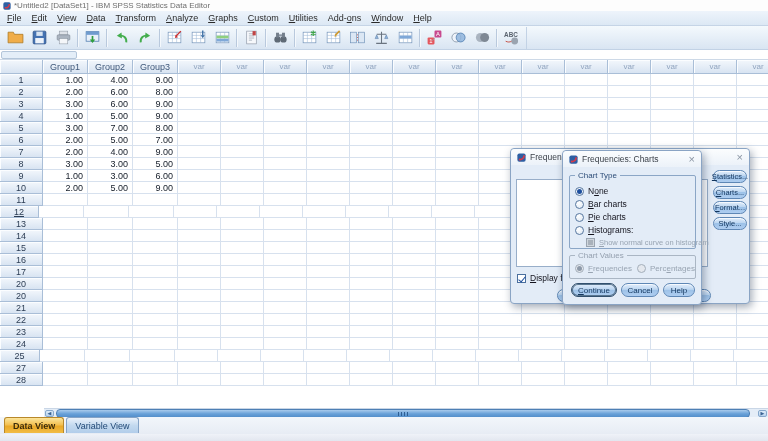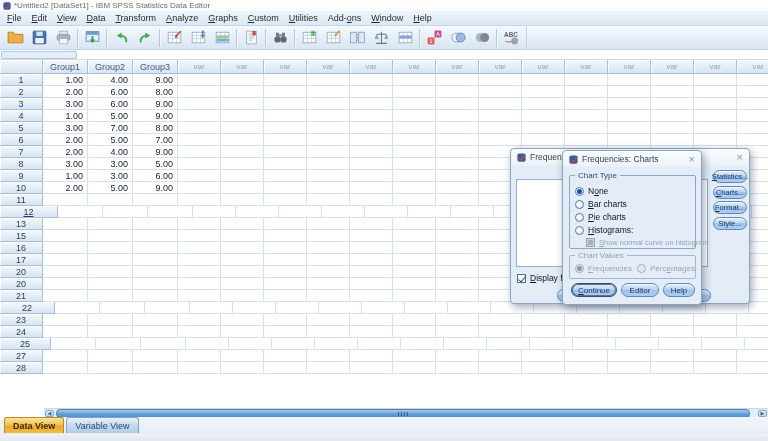--- a/index.html
+++ b/index.html
@@ -545,7 +545,7 @@
         <div class="cell" style="width: 43px;"></div>
       </div>
       <div class="grow">
-        <div class="rhcell" style="width: 58px; text-decoration: underline;">12</div>
+        <div class="rhcell" style="width: 39px; text-decoration: underline;">12</div>
         <div class="cell" style="width: 45px;"></div>
         <div class="cell" style="width: 45px;"></div>
         <div class="cell" style="width: 45px;"></div>

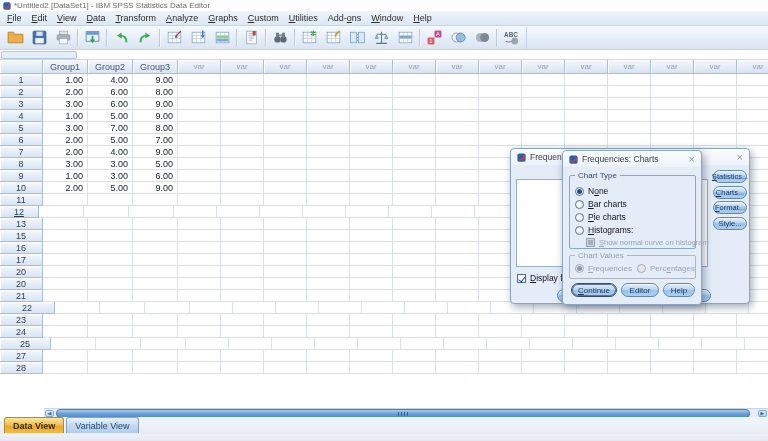--- a/index.html
+++ b/index.html
@@ -585,6 +585,26 @@
         <div class="cell" style="width: 43px;"></div>
       </div>
       <div class="grow">
+        <div class="rhcell" style="width: 43px;">14</div>
+        <div class="cell" style="width: 45px;"></div>
+        <div class="cell" style="width: 45px;"></div>
+        <div class="cell" style="width: 45px;"></div>
+        <div class="cell" style="width: 43px;"></div>
+        <div class="cell" style="width: 43px;"></div>
+        <div class="cell" style="width: 43px;"></div>
+        <div class="cell" style="width: 43px;"></div>
+        <div class="cell" style="width: 43px;"></div>
+        <div class="cell" style="width: 43px;"></div>
+        <div class="cell" style="width: 43px;"></div>
+        <div class="cell" style="width: 43px;"></div>
+        <div class="cell" style="width: 43px;"></div>
+        <div class="cell" style="width: 43px;"></div>
+        <div class="cell" style="width: 43px;"></div>
+        <div class="cell" style="width: 43px;"></div>
+        <div class="cell" style="width: 43px;"></div>
+        <div class="cell" style="width: 43px;"></div>
+      </div>
+      <div class="grow">
         <div class="rhcell" style="width: 43px;">15</div>
         <div class="cell" style="width: 45px;"></div>
         <div class="cell" style="width: 45px;"></div>

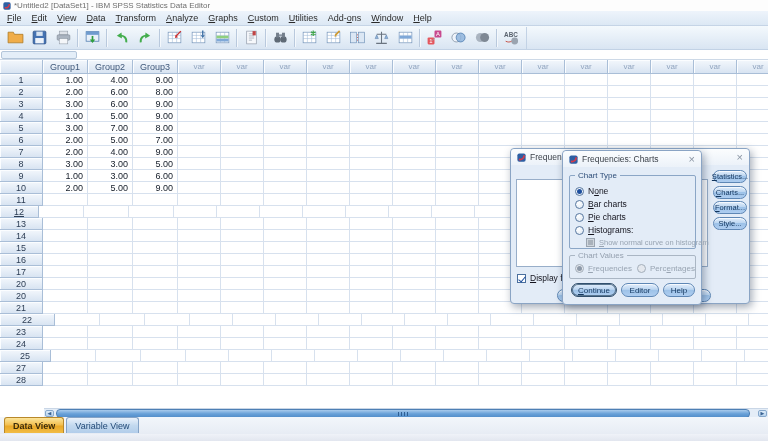--- a/index.html
+++ b/index.html
@@ -940,7 +940,7 @@
 
     <div id="charts-buttons">
         <div class="spss-btn default" style="left: 8px; top: 132px; width: 46px; height: 14px;"><u>C</u>ontinue</div>
-        <div class="spss-btn" style="left: 58px; top: 132px; width: 38px; height: 14px;">Editor</div>
+        <div class="spss-btn" style="left: 58px; top: 132px; width: 38px; height: 14px;">Cancel</div>
         <div class="spss-btn" style="left: 100px; top: 132px; width: 32px; height: 14px;">Help</div>
       </div>
   </div>

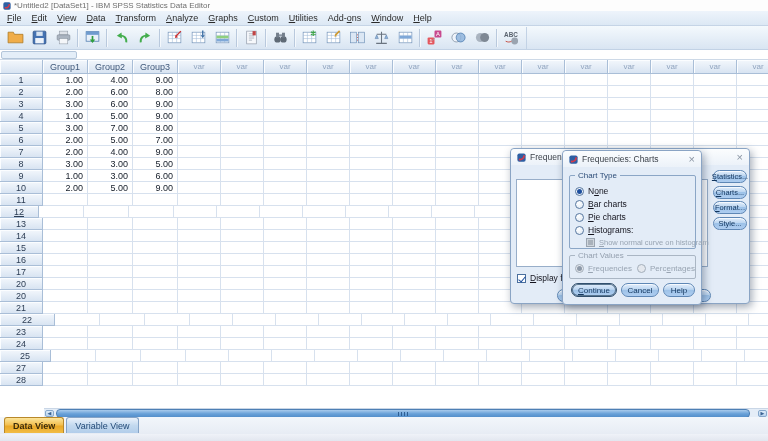--- a/index.html
+++ b/index.html
@@ -725,7 +725,7 @@
         <div class="cell" style="width: 43px;"></div>
       </div>
       <div class="grow">
-        <div class="rhcell" style="width: 55px;">22</div>
+        <div class="rhcell" style="width: 43px;">22</div>
         <div class="cell" style="width: 45px;"></div>
         <div class="cell" style="width: 45px;"></div>
         <div class="cell" style="width: 45px;"></div>

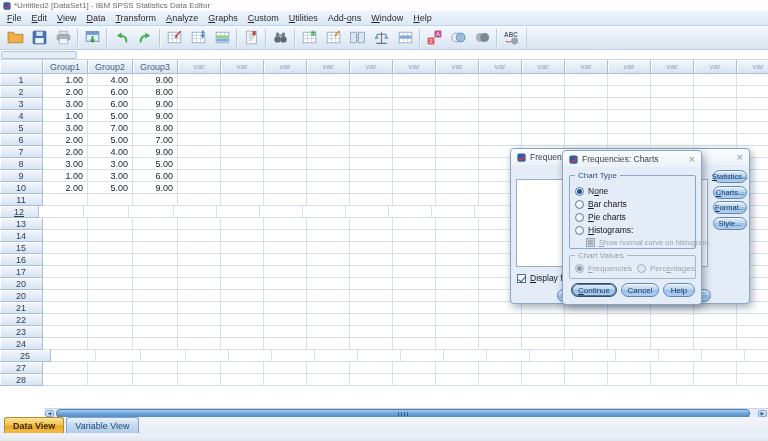--- a/index.html
+++ b/index.html
@@ -785,7 +785,7 @@
         <div class="cell" style="width: 43px;"></div>
       </div>
       <div class="grow">
-        <div class="rhcell" style="width: 51px;">25</div>
+        <div class="rhcell" style="width: 40px;">25</div>
         <div class="cell" style="width: 45px;"></div>
         <div class="cell" style="width: 45px;"></div>
         <div class="cell" style="width: 45px;"></div>

